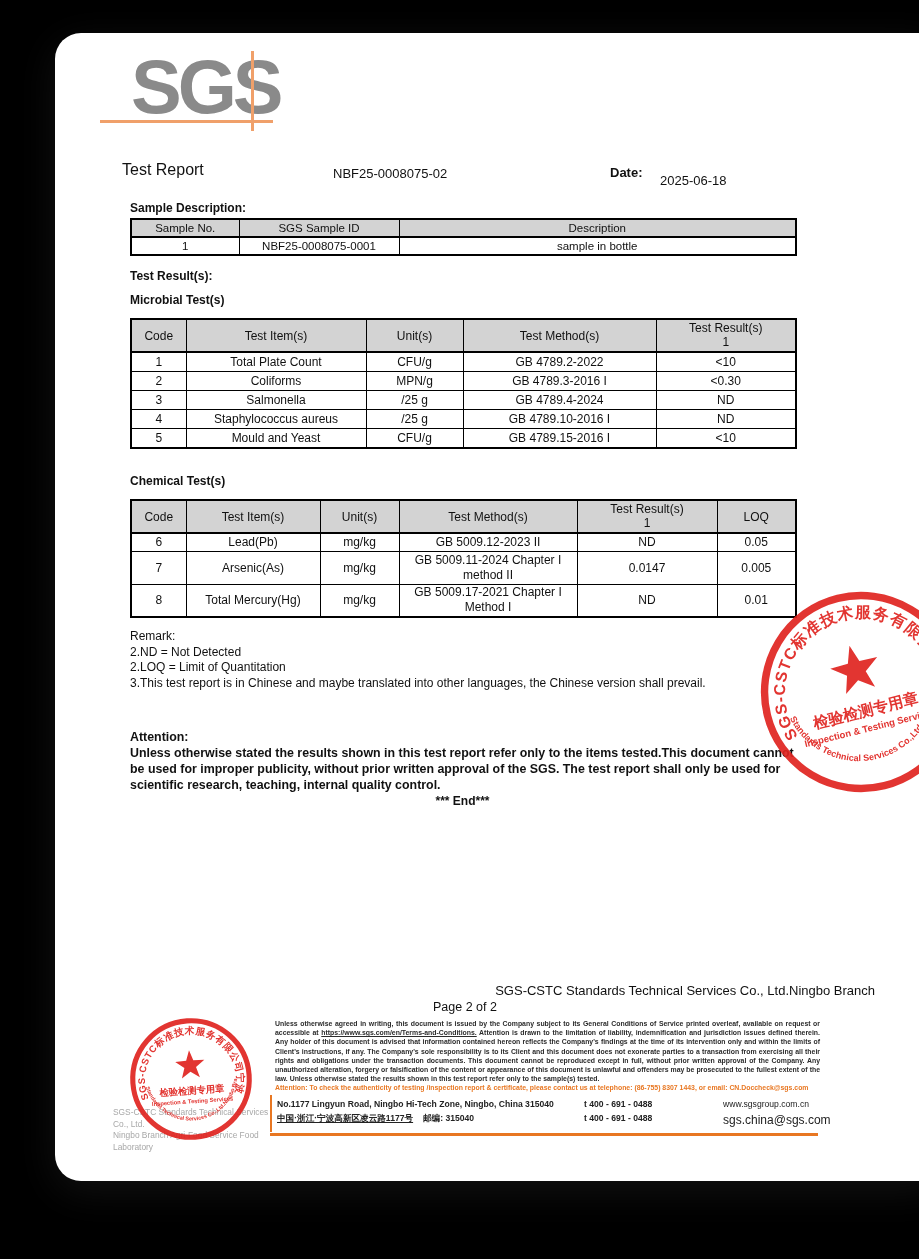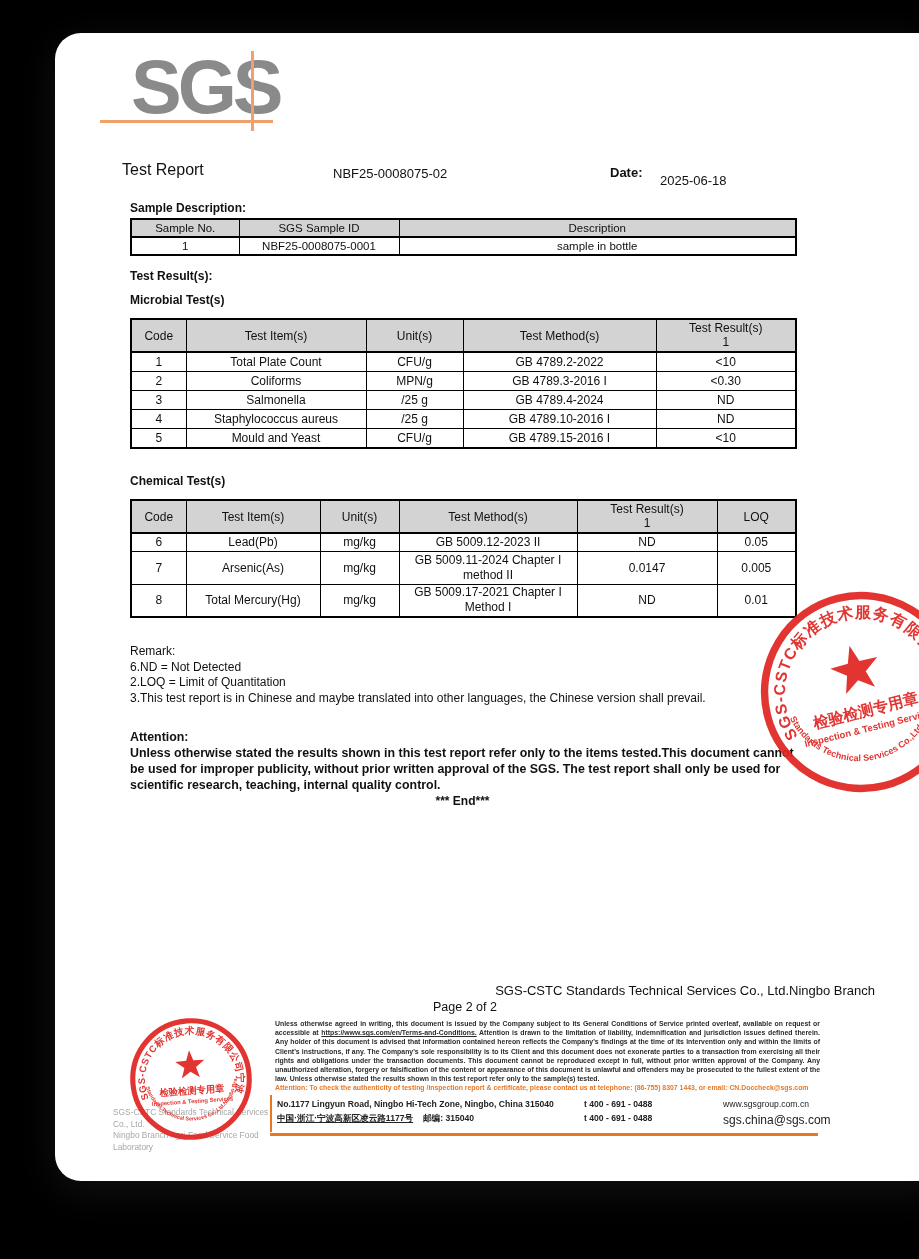--- a/index.html
+++ b/index.html
@@ -37,7 +37,7 @@
   #microbial-table tr.data td{height:18px;}
   .two-line{white-space:pre-line;line-height:1.15;}
   
-  .remark{position:absolute;left:75px;top:611px;font-size:12px;color:#111;line-height:15.7px;width:680px;}
+  .remark{position:absolute;left:75px;top:596px;font-size:12px;color:#111;line-height:15.7px;width:680px;}
   .remark .rm-head{font-weight:normal;}
   .attention{position:absolute;left:75px;top:696px;width:668px;font-size:12.4px;font-weight:bold;color:#111;line-height:16px;}
   .end-mark{position:absolute;left:75px;top:761px;width:665px;text-align:center;font-size:12px;font-weight:bold;color:#111;}

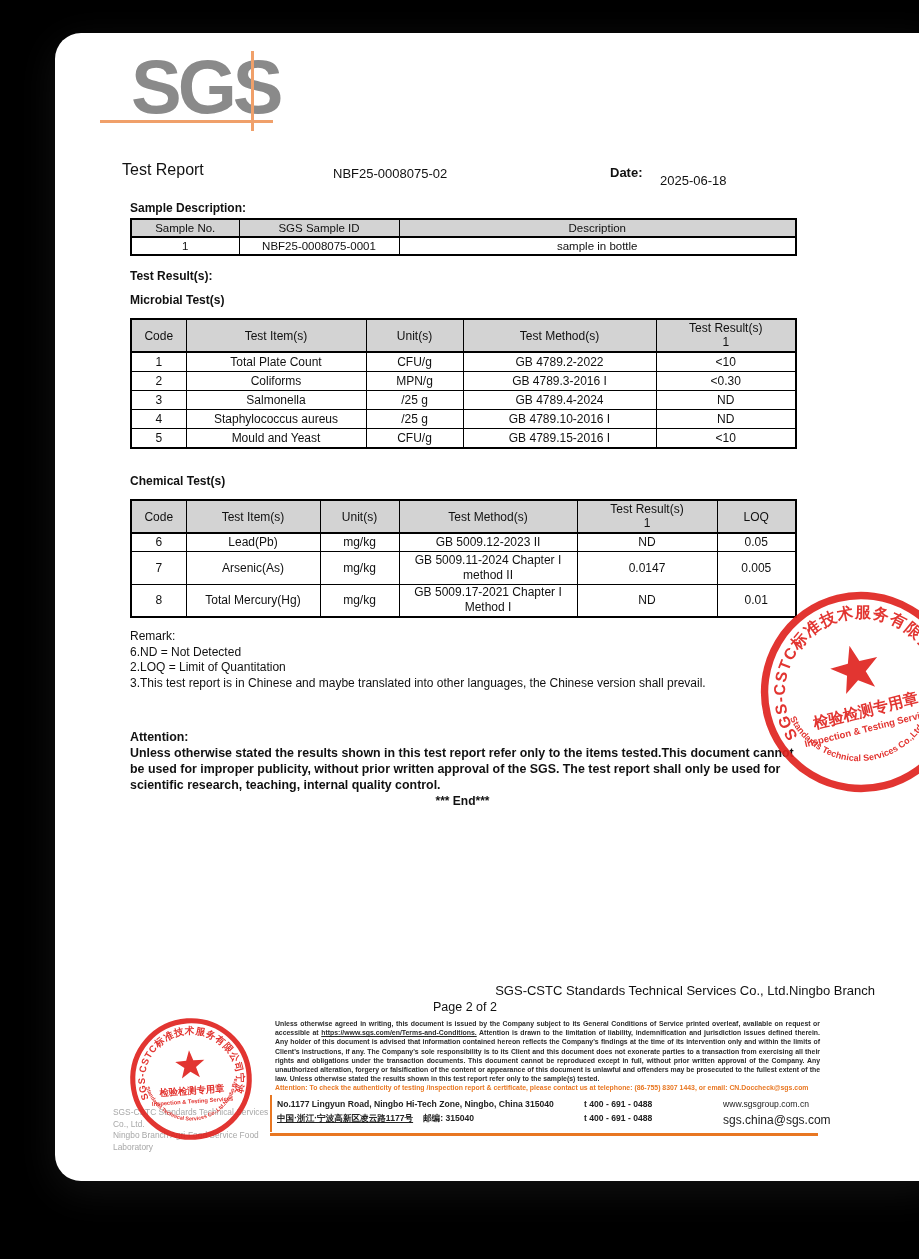--- a/index.html
+++ b/index.html
@@ -215,7 +215,7 @@
 
   <div class="remark">
     <div class="rm-head">Remark:</div>
-    <div>6.ND = Not Detected</div>
+    <div>2.ND = Not Detected</div>
     <div>2.LOQ = Limit of Quantitation</div>
     <div>3.This test report is in Chinese and maybe translated into other languages, the Chinese version shall prevail.</div>
   </div>

